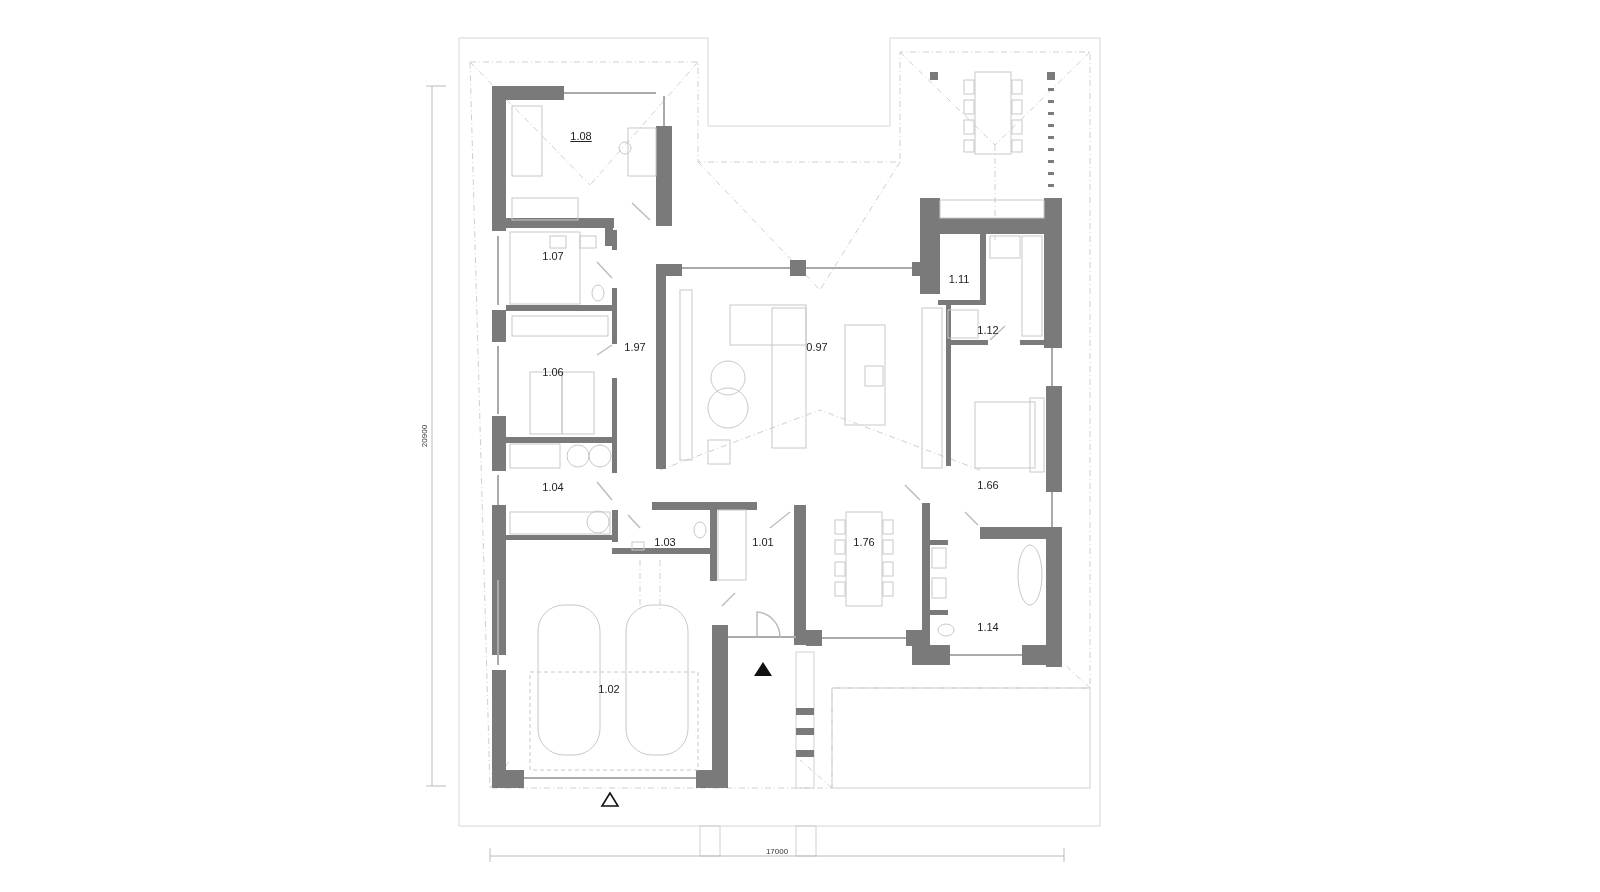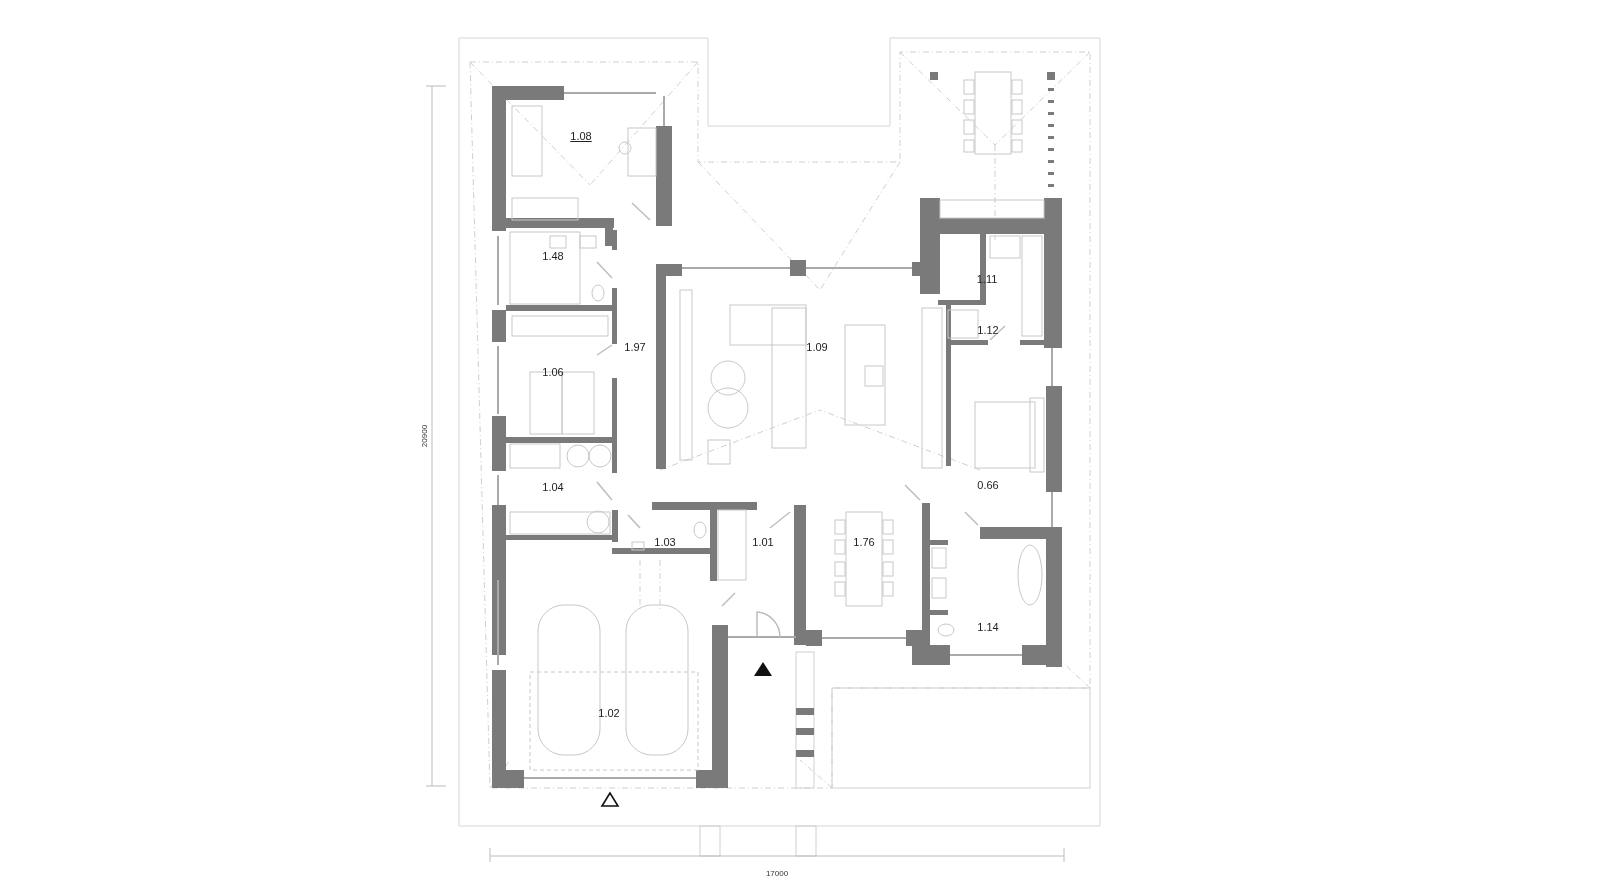--- a/index.html
+++ b/index.html
@@ -243,7 +243,7 @@
 
 <div>
   <span class="lbl" style="left:581px;top:136px;text-decoration:underline;">1.08</span>
-  <span class="lbl" style="left:553px;top:256px;">1.48</span>
+  <span class="lbl" style="left:553px;top:256px;">1.07</span>
   <span class="lbl" style="left:553px;top:347px;margin-top:25px;">1.06</span>
   <span class="lbl" style="left:635px;top:347px;">1.97</span>
   <span class="lbl" style="left:553px;top:487px;">1.04</span>

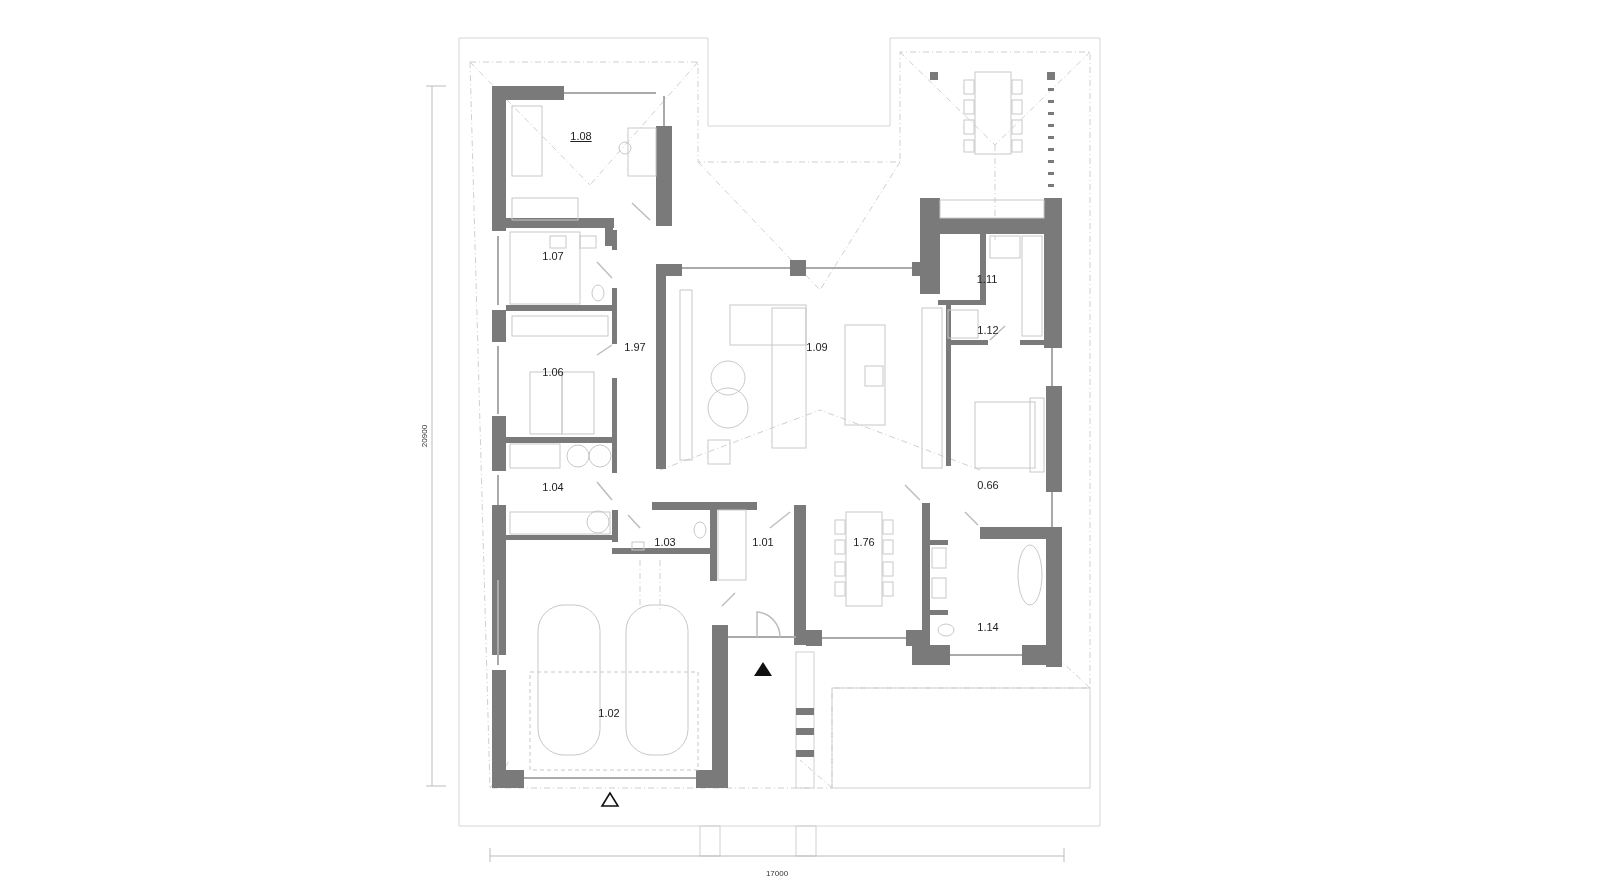--- a/index.html
+++ b/index.html
@@ -252,7 +252,7 @@
   <span class="lbl" style="left:609px;top:689px;margin-top:24px;">1.02</span>
   <span class="lbl" style="left:817px;top:347px;">1.09</span>
   <span class="lbl" style="left:864px;top:542px;">1.76</span>
-  <span class="lbl" style="left:959px;top:279px;margin-left:28px;">1.11</span>
+  <span class="lbl" style="left:959px;top:279px;">1.11</span>
   <span class="lbl" style="left:988px;top:330px;">1.12</span>
   <span class="lbl" style="left:988px;top:485px;">0.66</span>
   <span class="lbl" style="left:988px;top:627px;">1.14</span>

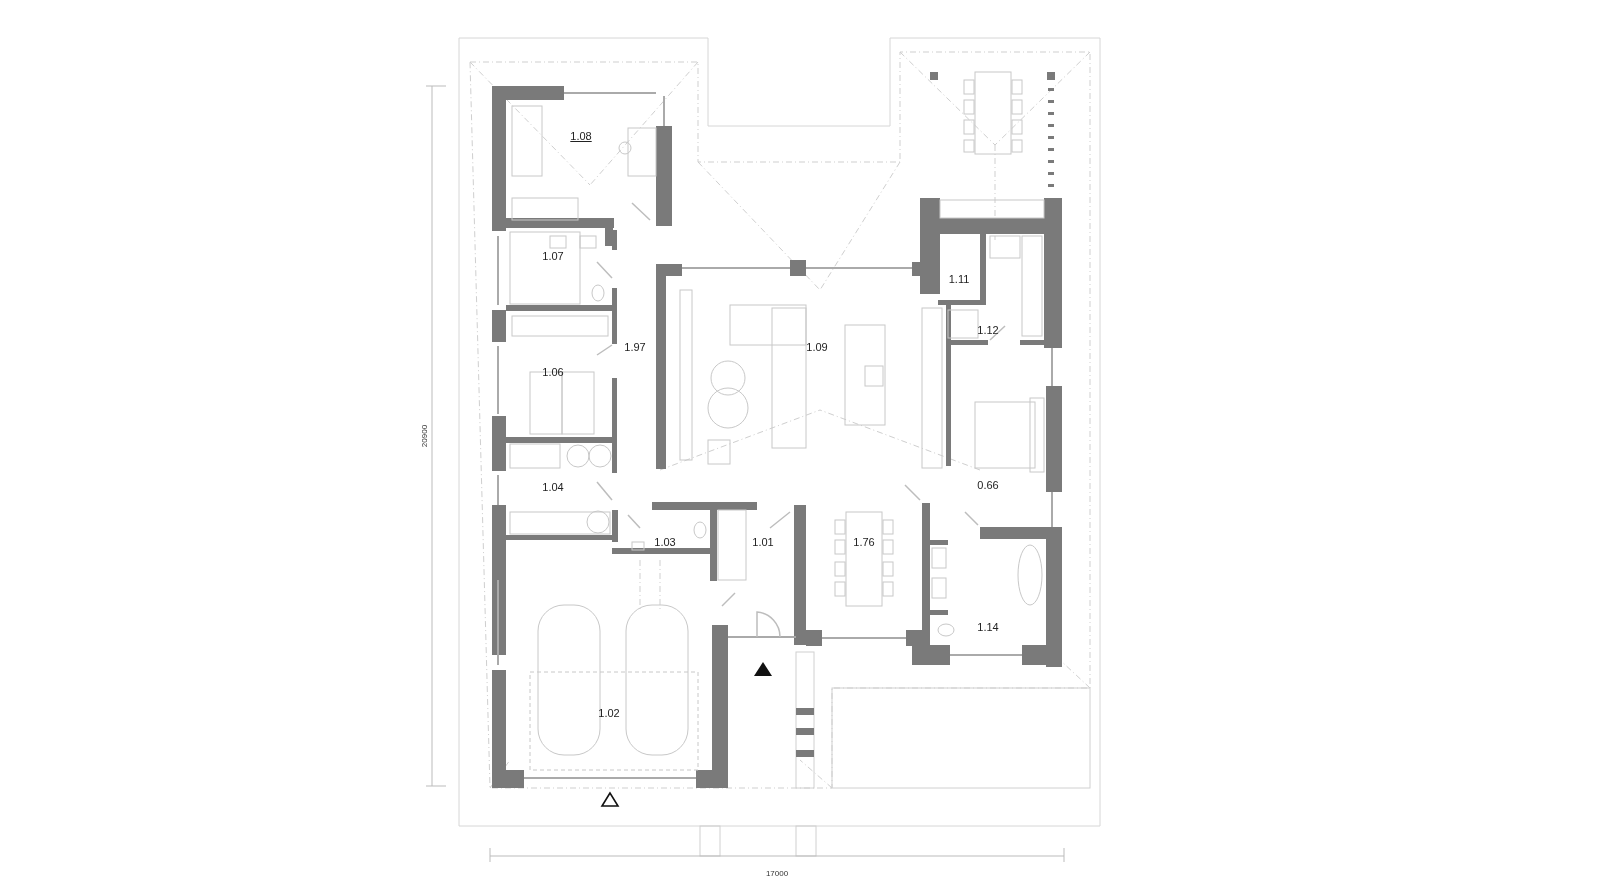--- a/index.html
+++ b/index.html
@@ -250,7 +250,7 @@
   <span class="lbl" style="left:665px;top:542px;text-align:right;">1.03</span>
   <span class="lbl" style="left:763px;top:542px;">1.01</span>
   <span class="lbl" style="left:609px;top:689px;margin-top:24px;">1.02</span>
-  <span class="lbl" style="left:817px;top:347px;">1.09</span>
+  <span class="lbl" style="left:817px;top:347px;">0.97</span>
   <span class="lbl" style="left:864px;top:542px;">1.76</span>
   <span class="lbl" style="left:959px;top:279px;">1.11</span>
   <span class="lbl" style="left:988px;top:330px;">1.12</span>

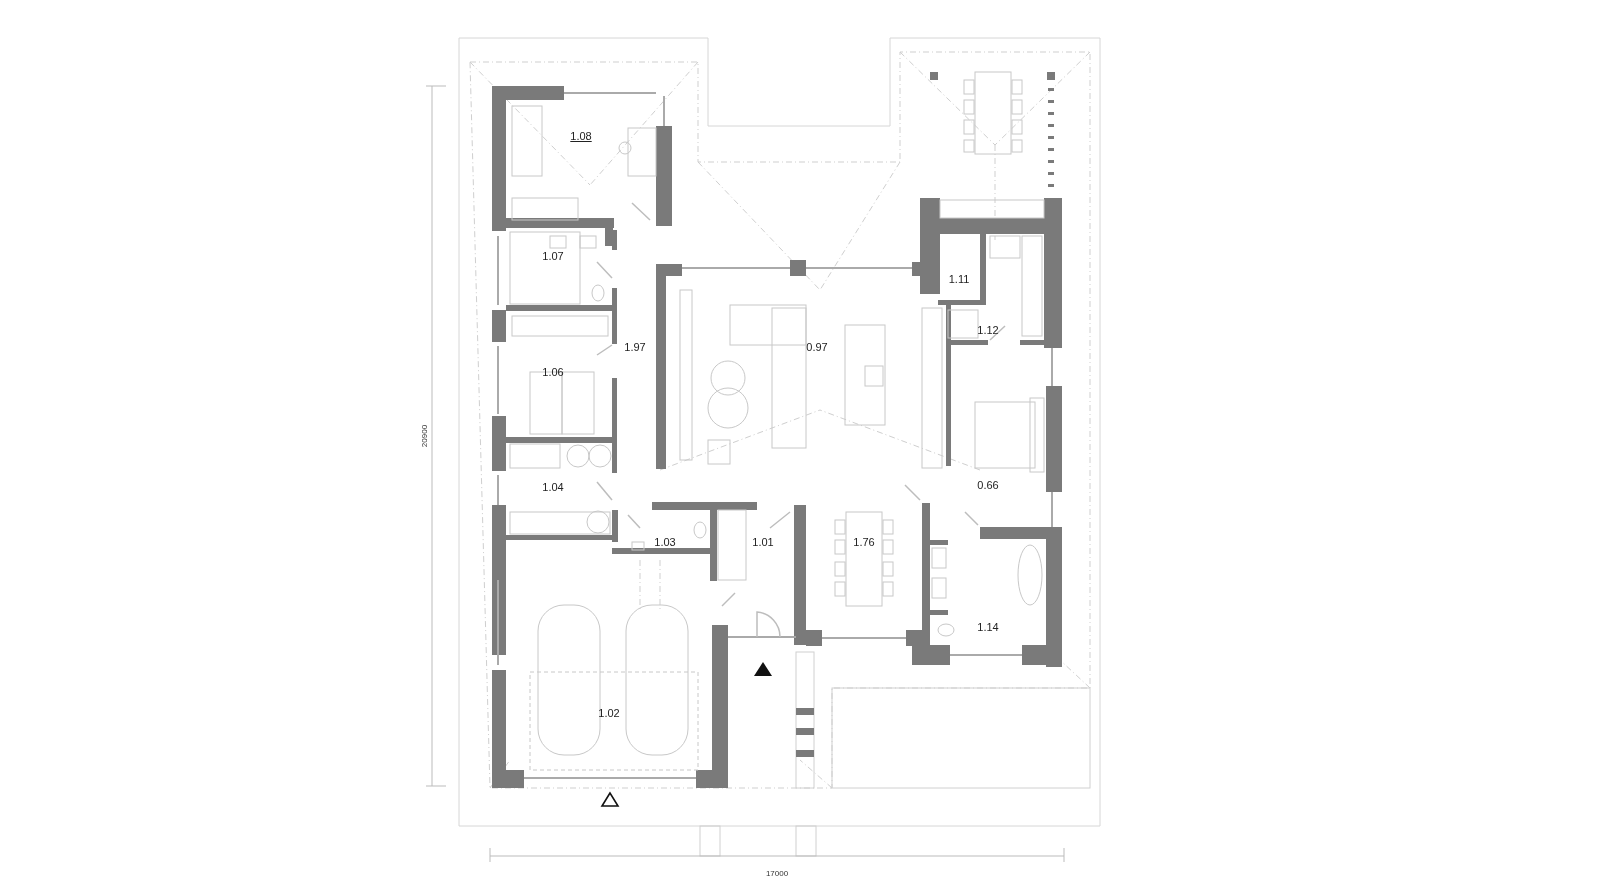--- a/index.html
+++ b/index.html
@@ -254,7 +254,7 @@
   <span class="lbl" style="left:864px;top:542px;">1.76</span>
   <span class="lbl" style="left:959px;top:279px;">1.11</span>
   <span class="lbl" style="left:988px;top:330px;">1.12</span>
-  <span class="lbl" style="left:988px;top:485px;">0.66</span>
+  <span class="lbl" style="left:988px;top:485px;">1.66</span>
   <span class="lbl" style="left:988px;top:627px;">1.14</span>
 </div>
 

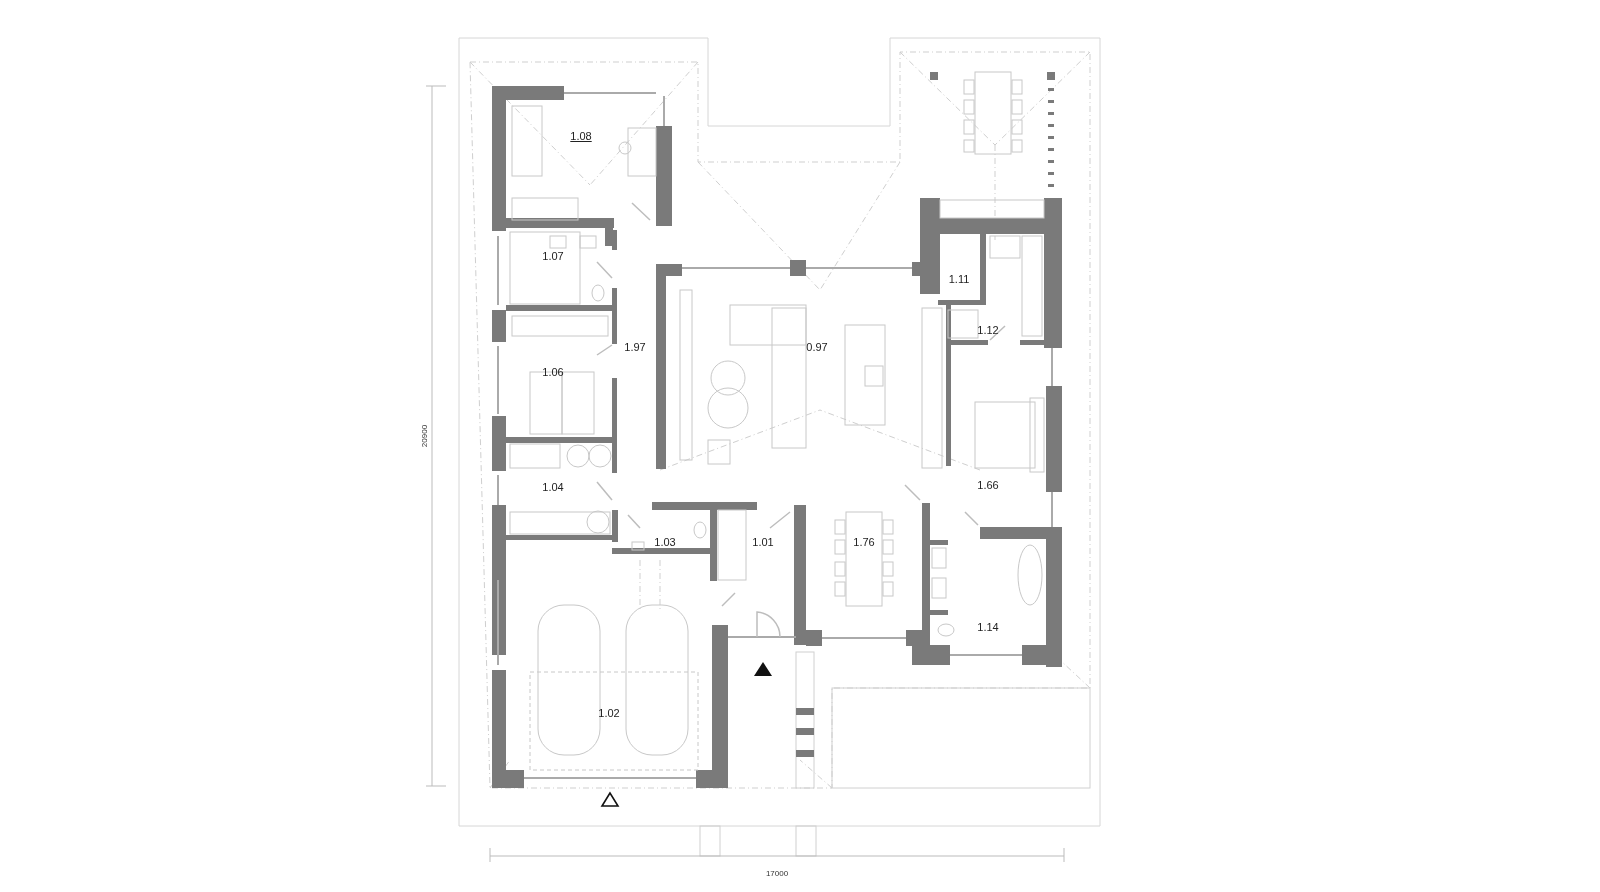--- a/index.html
+++ b/index.html
@@ -249,7 +249,7 @@
   <span class="lbl" style="left:553px;top:487px;">1.04</span>
   <span class="lbl" style="left:665px;top:542px;text-align:right;">1.03</span>
   <span class="lbl" style="left:763px;top:542px;">1.01</span>
-  <span class="lbl" style="left:609px;top:689px;margin-top:24px;">1.02</span>
+  <span class="lbl" style="left:609px;top:689px;">1.02</span>
   <span class="lbl" style="left:817px;top:347px;">0.97</span>
   <span class="lbl" style="left:864px;top:542px;">1.76</span>
   <span class="lbl" style="left:959px;top:279px;">1.11</span>

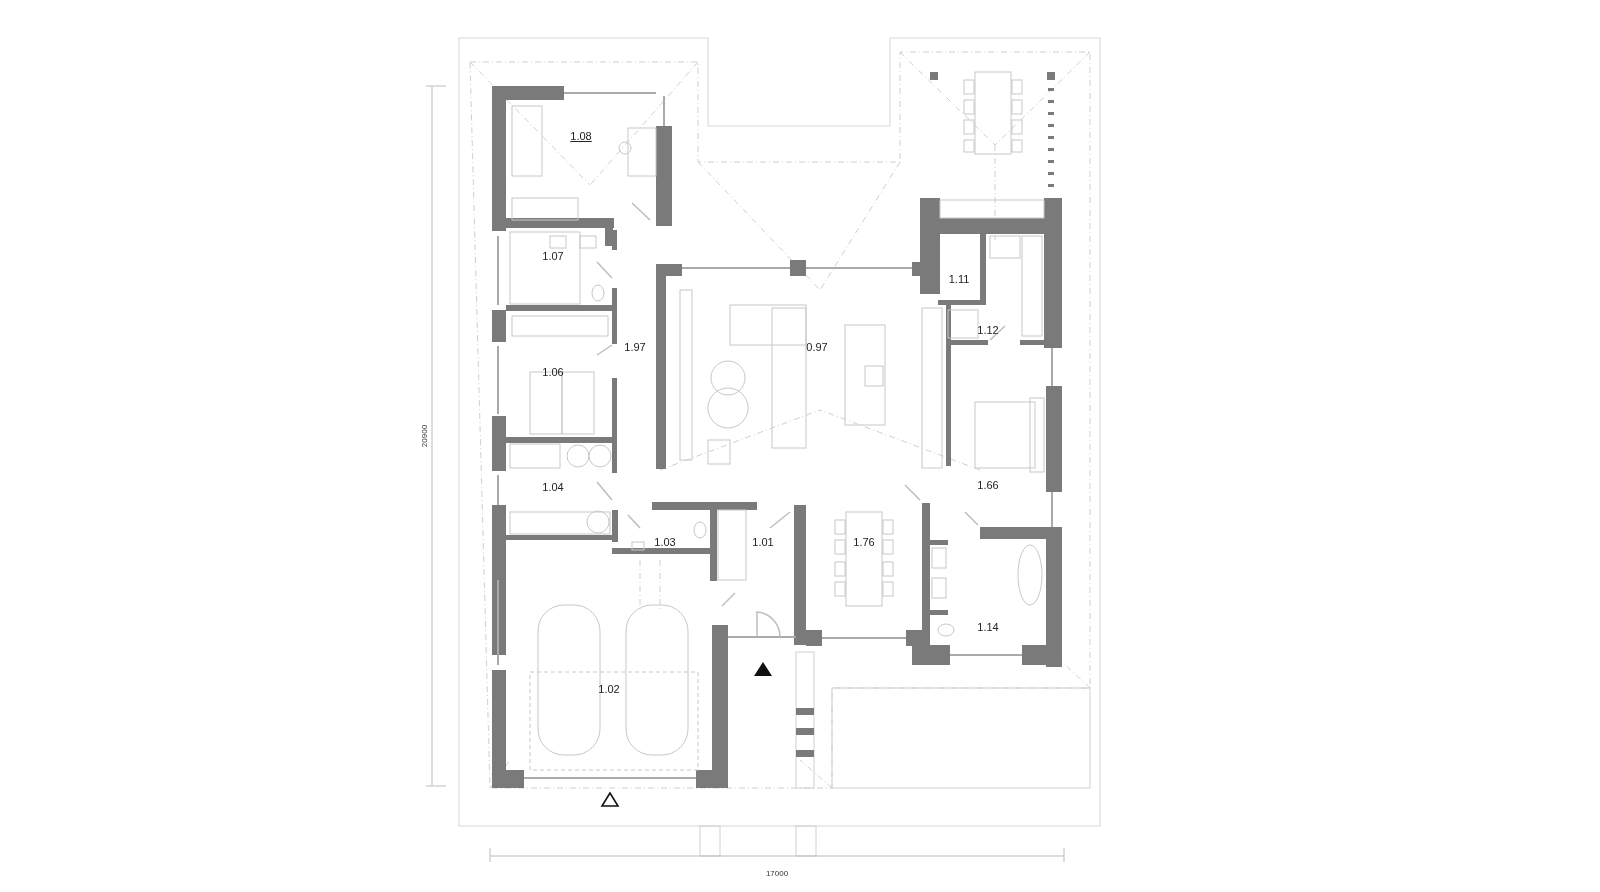--- a/index.html
+++ b/index.html
@@ -259,6 +259,6 @@
 </div>
 
 <span class="dim dim-v" style="left:424px;top:436px;">20900</span>
-<span class="dim dim-h" style="left:777px;top:851px;margin-top:22px;">17000</span>
+<span class="dim dim-h" style="left:777px;top:851px;">17000</span>
 
 </body></html>

